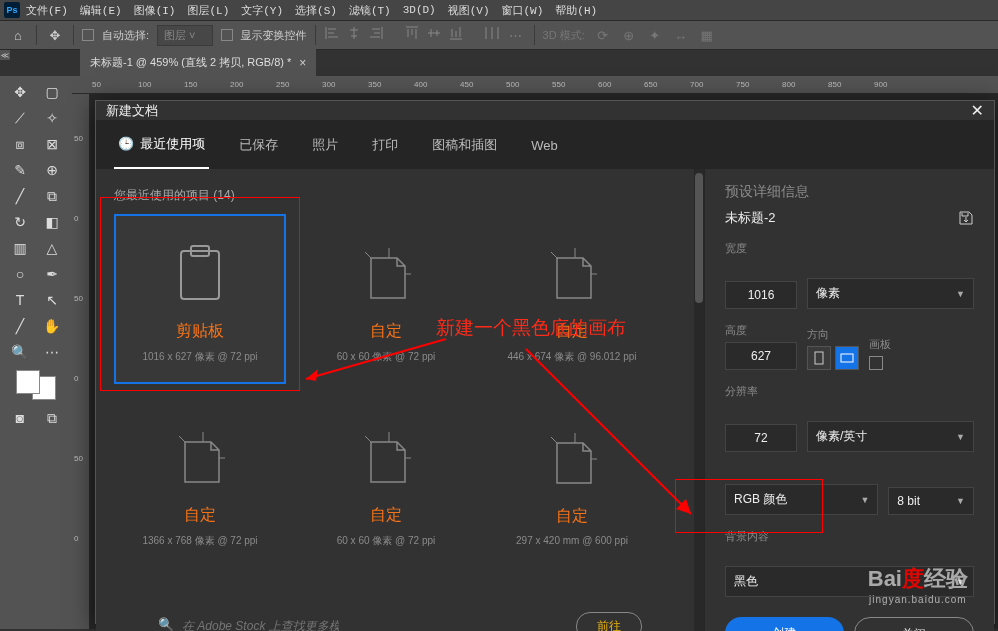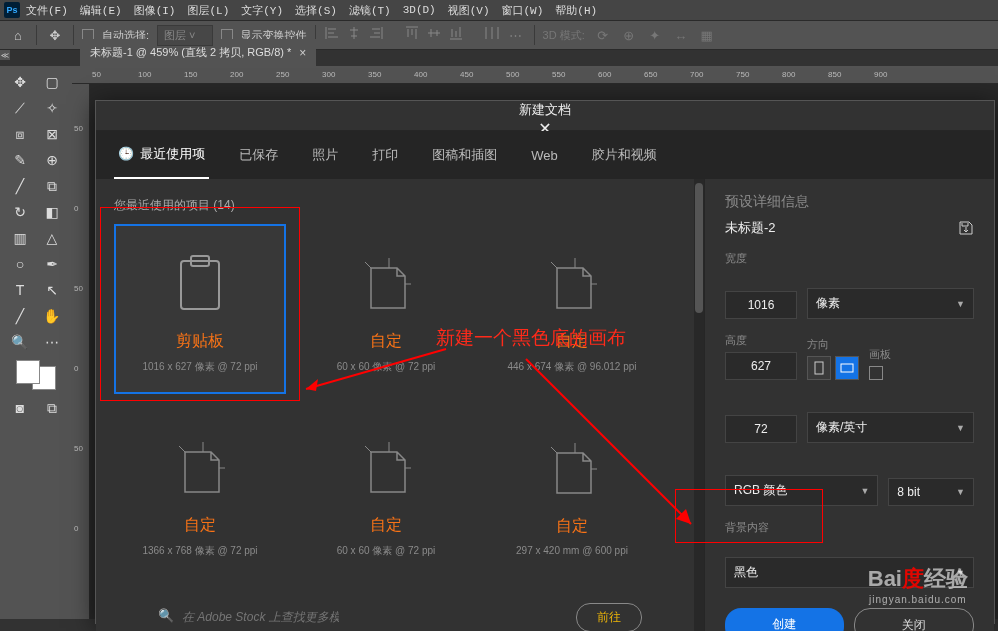--- a/index.html
+++ b/index.html
@@ -15,7 +15,7 @@
 .optbar .combo { background: #474747; border: 1px solid #3a3a3a; color: #888; font-size: 11px; padding: 2px 16px 2px 6px; position: relative; }
 .optbar .align-group { display: flex; gap: 6px; }
 .optbar .align-ico { width: 16px; height: 16px; color: #888; }
-.tabbar { background: #323232; height: 16px; display: flex; align-items: end; padding-left: 80px; }
+.tabbar { background: #323232; height: 26px; display: flex; align-items: end; padding-left: 80px; }
 .tabbar .tab { background: #535353; color: #ddd; font-size: 11px; padding: 6px 10px; display: flex; align-items: center; gap: 8px; }
 .tabbar .tab .x { color: #ccc; font-size: 12px; }
 .main { display: flex; height: calc(100% - 78px); }

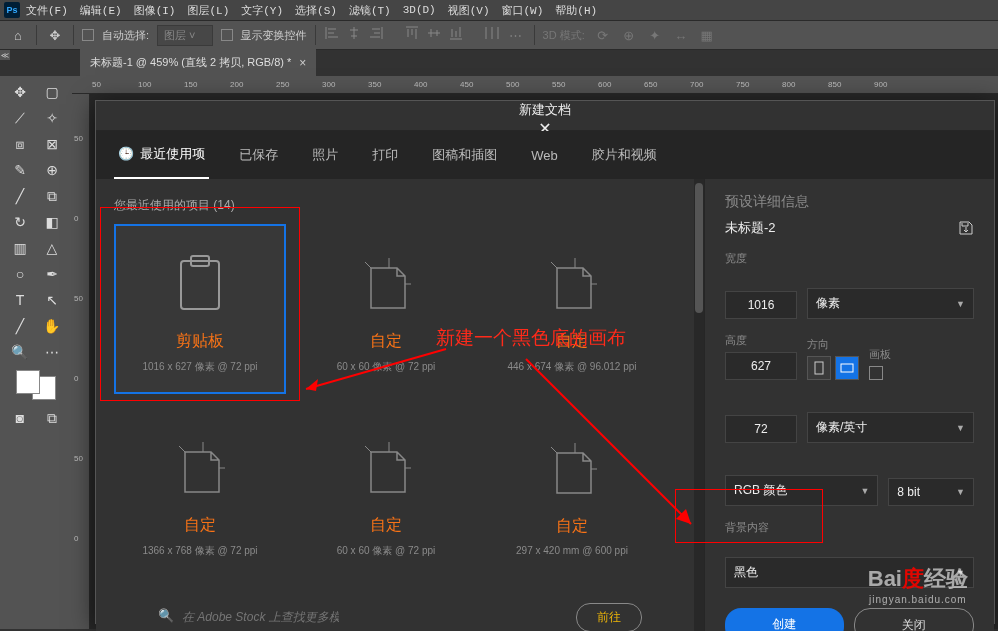--- a/index.html
+++ b/index.html
@@ -31,7 +31,7 @@
 .ruler-v { position: absolute; left: 0; top: 18px; bottom: 0; width: 18px; background: #535353; border-right: 1px solid #2a2a2a; font-size: 8px; color: #bbb; }
 .ruler-v .tick { position: absolute; left: 2px; writing-mode: horizontal-tb; }
 .dialog { position: absolute; left: 95px; top: 100px; width: 900px; height: 524px; background: #323232; border: 1px solid #555; box-shadow: 0 4px 24px rgba(0,0,0,0.6); display: flex; flex-direction: column; }
-.dlg-title { height: 30px; background: #323232; display: flex; align-items: center; justify-content: space-between; padding: 0 10px; font-size: 13px; color: #eee; border-bottom: 1px solid #262626; flex-direction: column; }
+.dlg-title { height: 30px; background: #323232; display: flex; align-items: center; justify-content: space-between; padding: 0 10px; font-size: 13px; color: #eee; border-bottom: 1px solid #262626; }
 .dlg-title .x { font-size: 16px; cursor: pointer; }
 .dlg-tabs { height: 48px; background: #252525; display: flex; align-items: center; padding-left: 18px; gap: 26px; font-size: 13px; color: #bbb; }
 .dlg-tabs .t { padding: 14px 4px; cursor: pointer; display: flex; align-items: center; gap: 6px; }

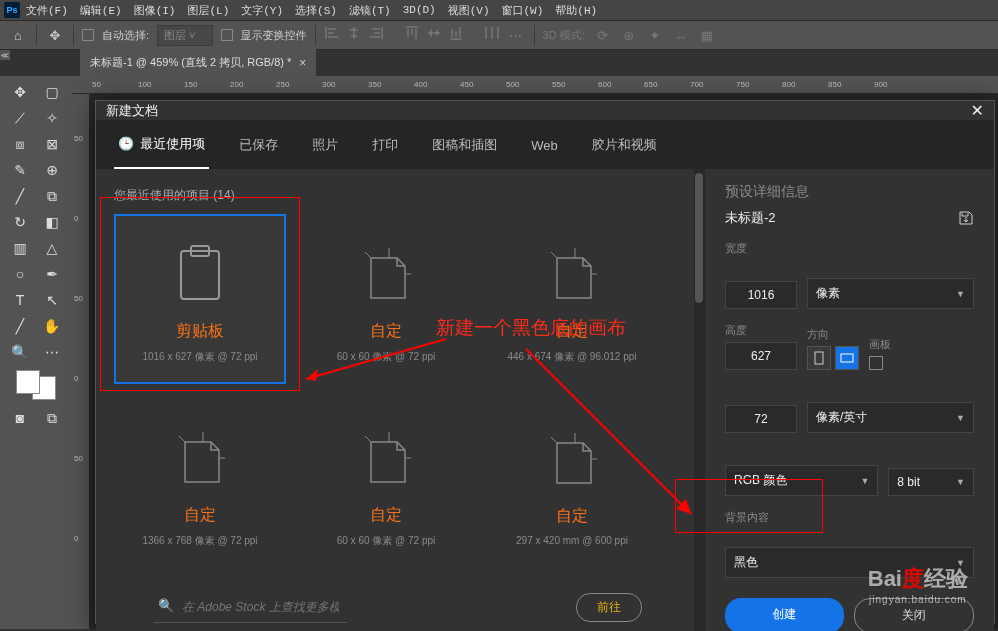--- a/index.html
+++ b/index.html
@@ -257,7 +257,6 @@
     <div class="t">打印</div>
     <div class="t">图稿和插图</div>
     <div class="t">Web</div>
-    <div class="t">胶片和视频</div>
   </div>
   <div class="dlg-body">
     <div class="dlg-left">

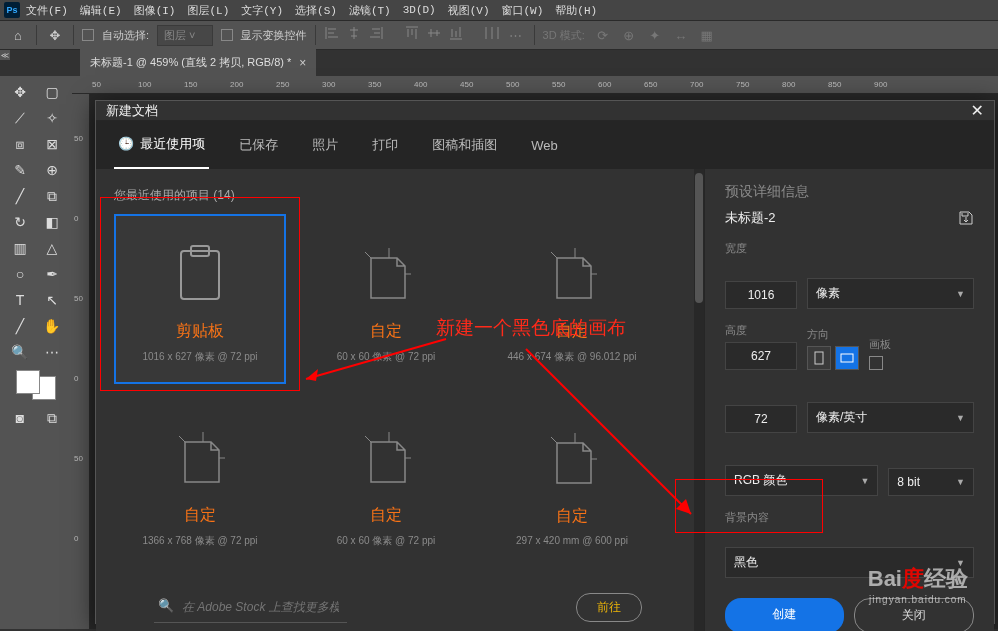--- a/index.html
+++ b/index.html
@@ -387,6 +387,7 @@
           <div class="ck"></div>
           </div>
       </div>
+      <span class="lbl">分辨率</span>
       <div class="row">
         <input class="inp" value="72" style="">
         <div class="sel">

